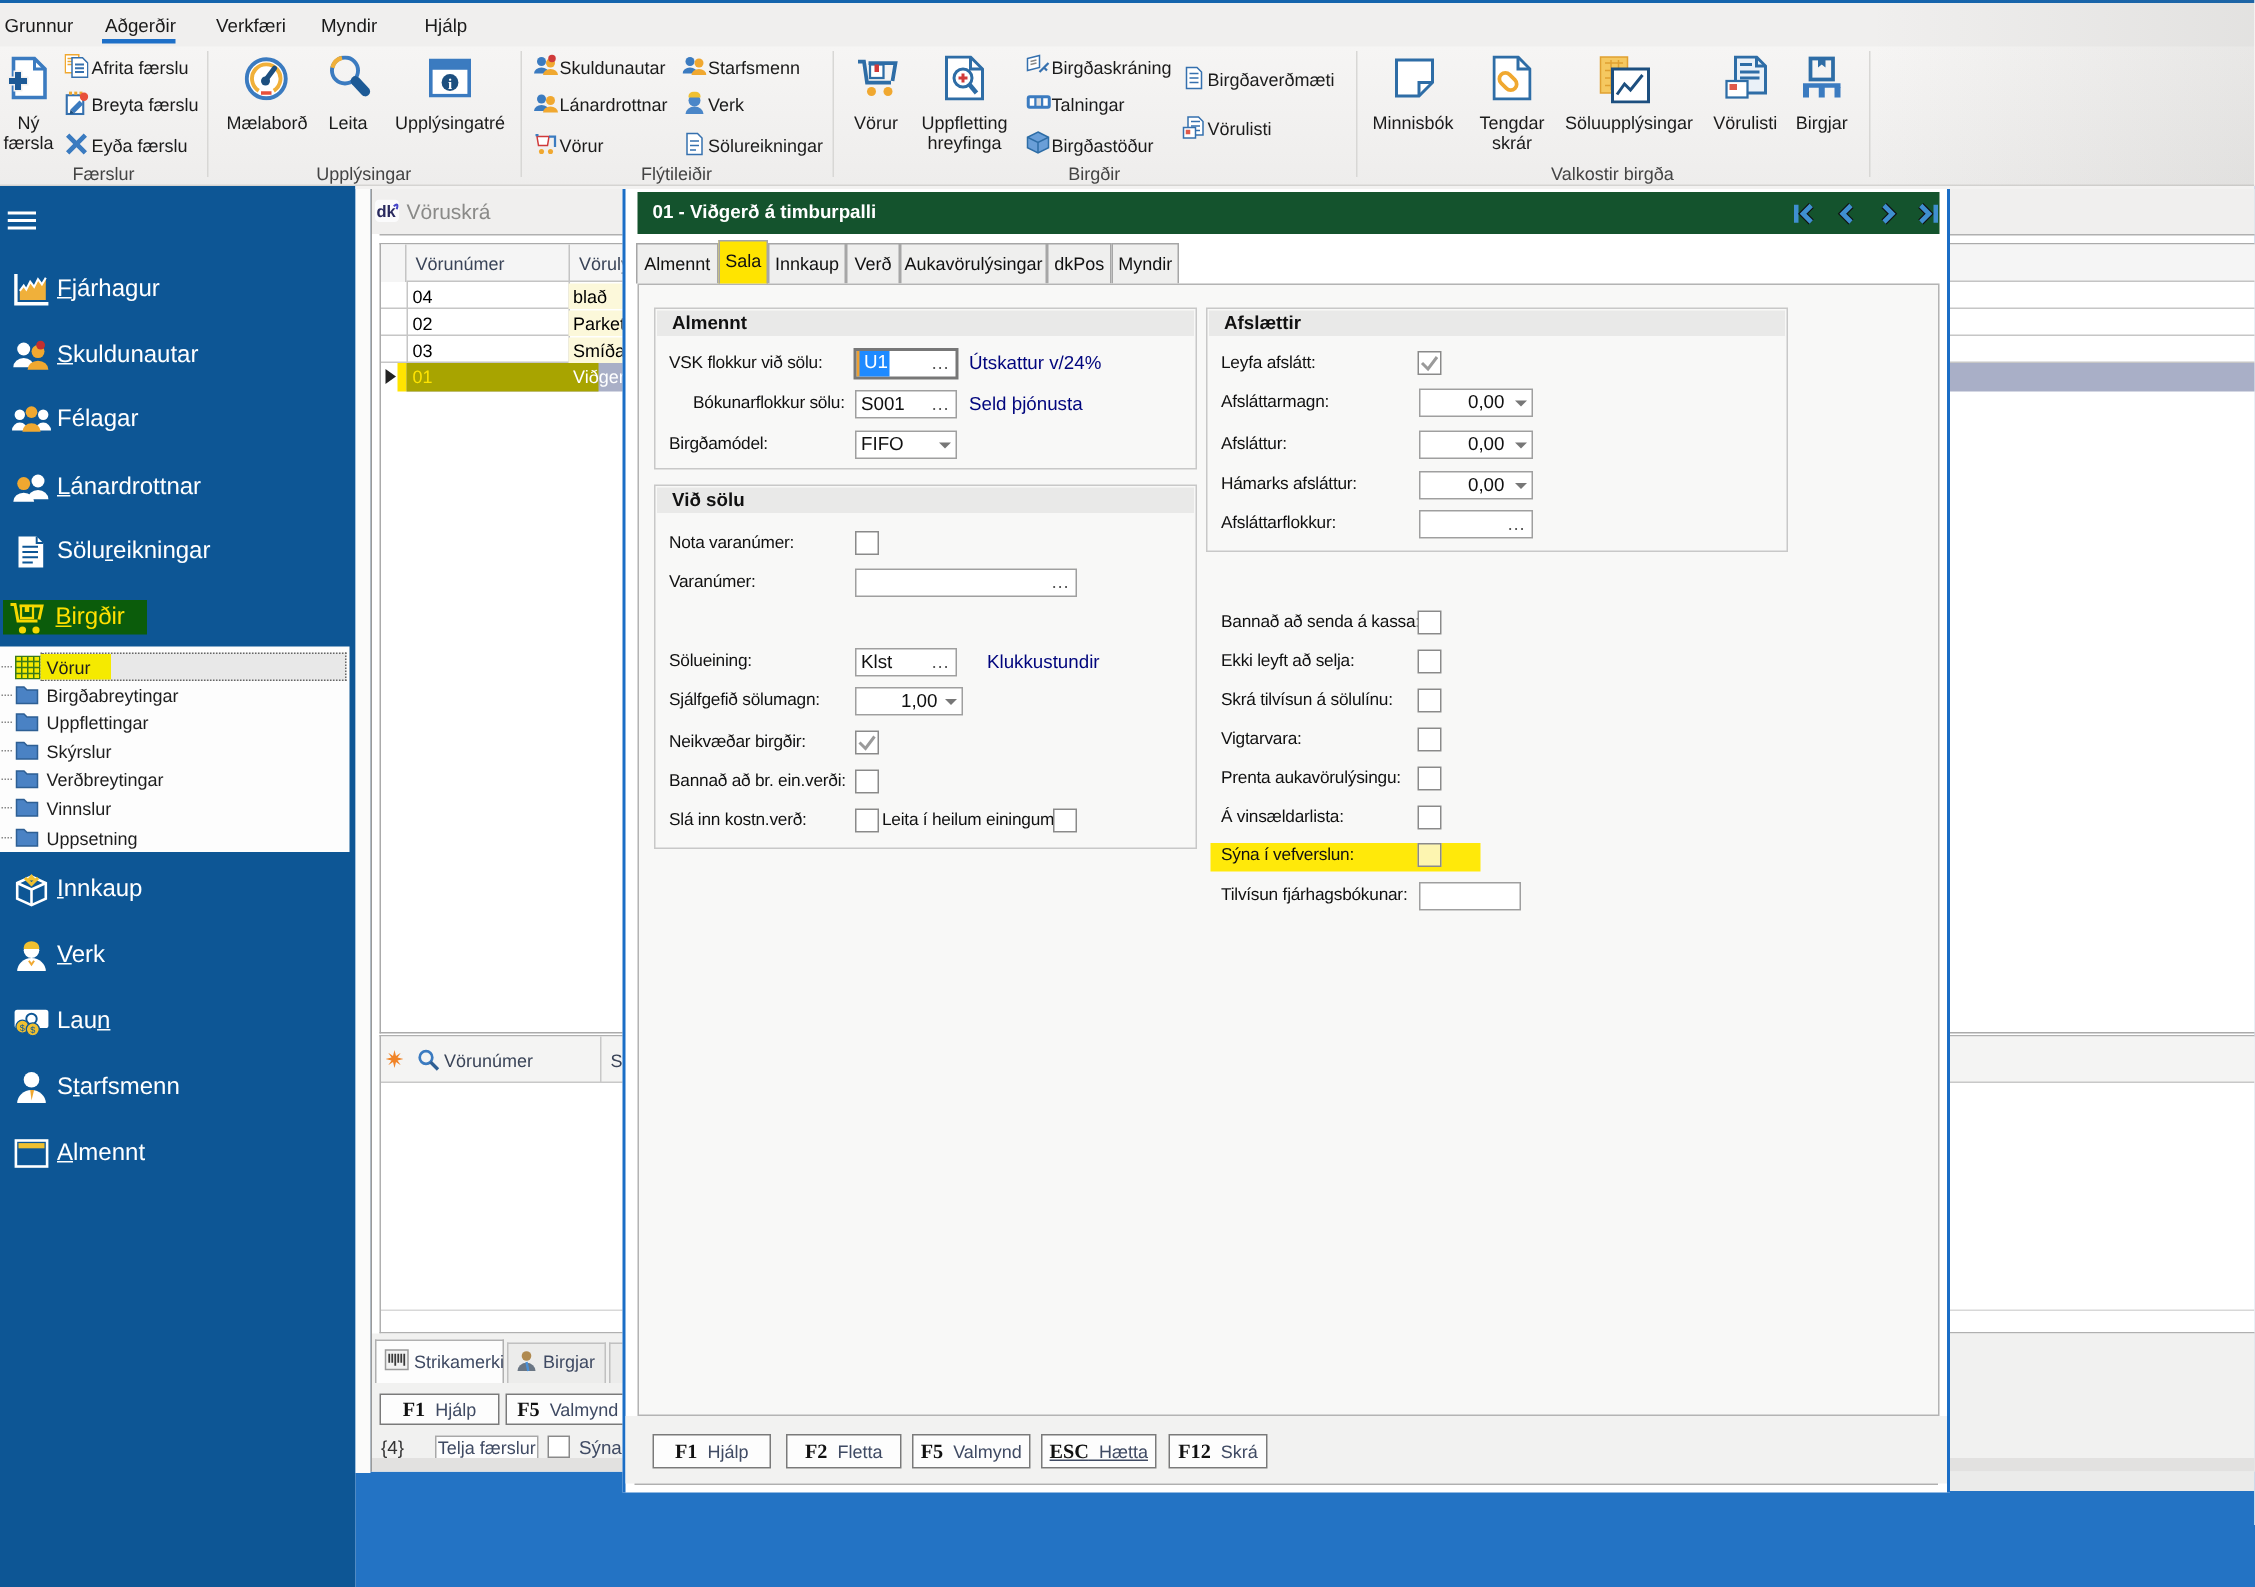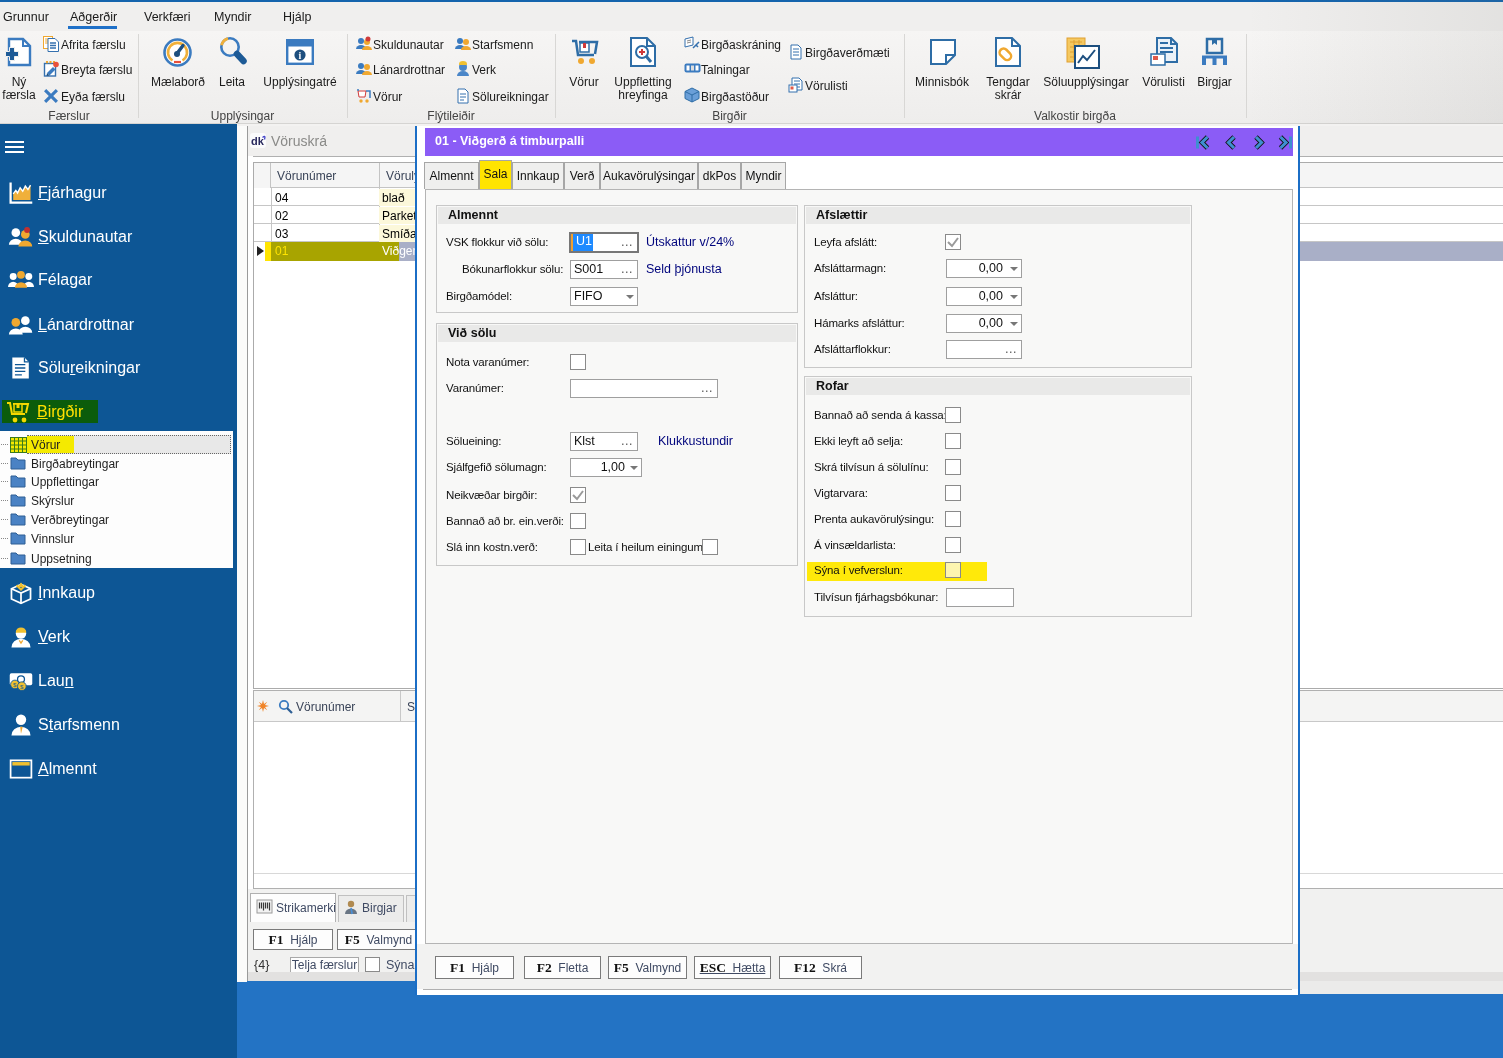--- a/index.html
+++ b/index.html
@@ -39,7 +39,7 @@
 #wsk-foot{position:absolute;left:0;top:763px;width:1256px;height:92px;background:#f1f1f0;}
 
 #dlg{position:absolute;left:415px;top:126px;width:885px;height:869px;background:#fff;border-left:2px solid #1b6ec6;border-right:2px solid #1b6ec6;}
-#dlg-title{position:absolute;left:8px;top:2px;width:868px;height:28px;background:#8b5cf6;color:#fff;font-weight:bold;font-size:12.5px;}
+#dlg-title{position:absolute;left:8px;top:2px;width:868px;height:28px;background:#14532d;color:#fff;font-weight:bold;font-size:12.5px;}
 .tab{position:absolute;top:36px;height:27px;background:#efefee;border:1px solid #a6a6a6;border-bottom:none;font-size:12px;color:#111;text-align:center;line-height:26px;}
 #dlg-panel{position:absolute;left:8px;top:63px;width:868px;height:755px;background:#f8f8f7;border:1px solid #b4b4b4;}
 .grp{position:absolute;border:1px solid #c8c8c8;}

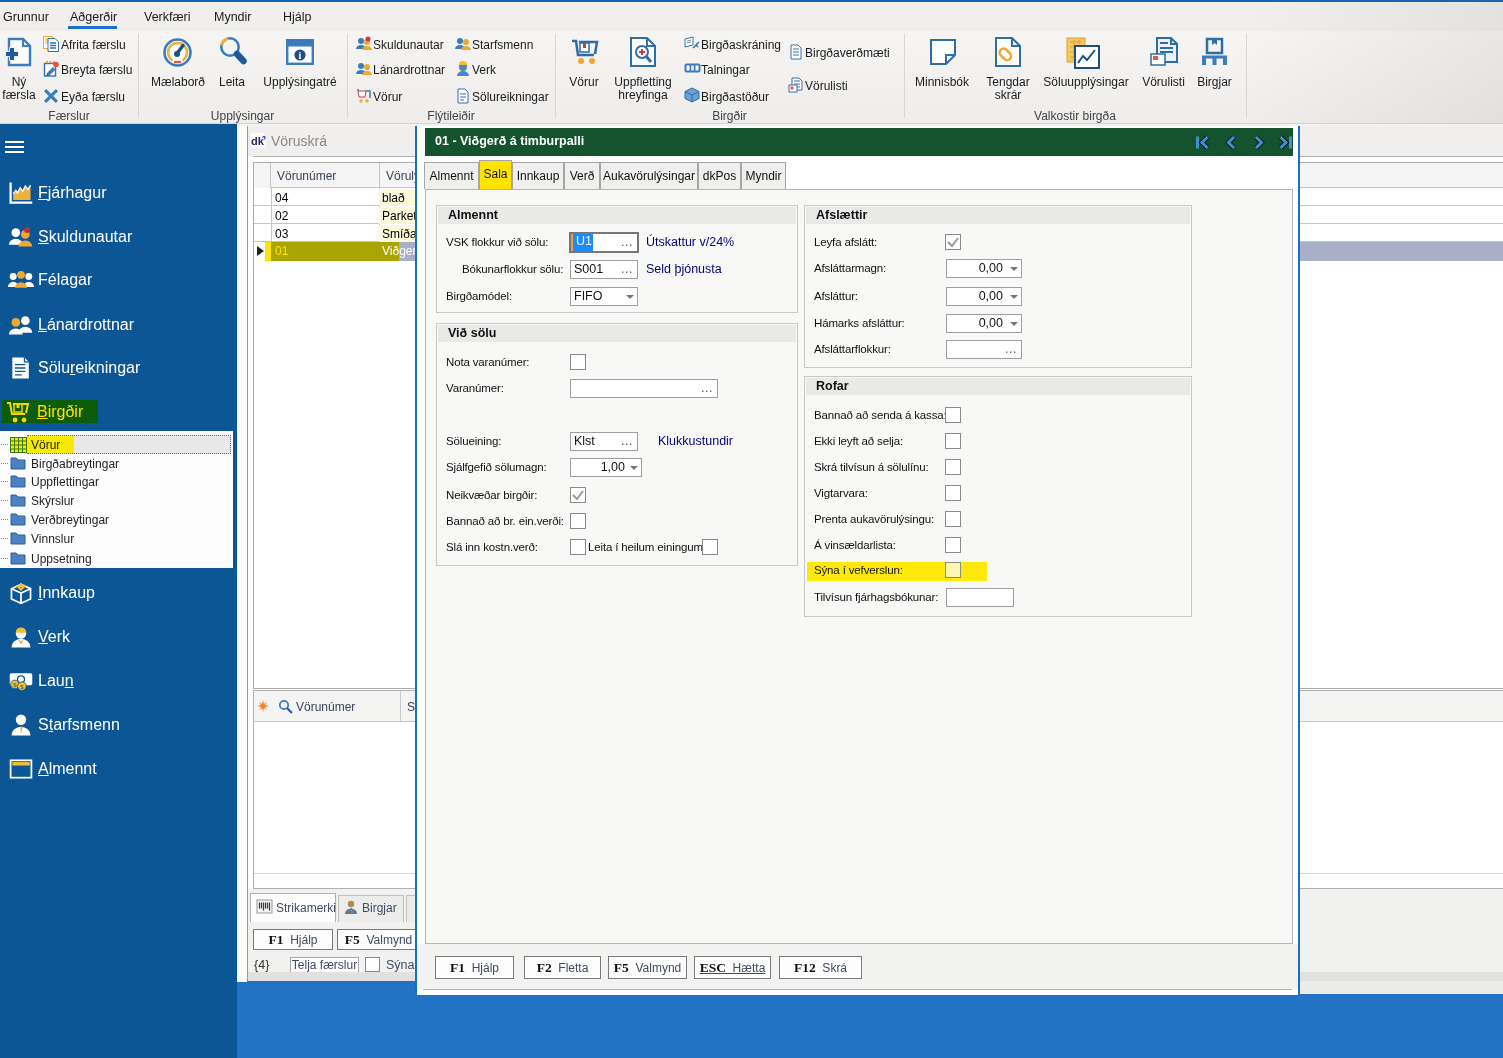--- a/index.html
+++ b/index.html
@@ -601,9 +601,6 @@
         <span class="dots">…</span>
       </div>
 
-    <div class="grp" style="left:378px;top:186px;width:388px;height:241px;">
-      <div class="gh">Rofar</div>
-    </div>
     <div class="lbl" style="left:388px;top:219px;">Bannað að senda á kassa:</div>
     <div class="cb" style="left:519px;top:217px;"></div>
     <div class="lbl" style="left:388px;top:245px;">Ekki leyft að selja:</div>

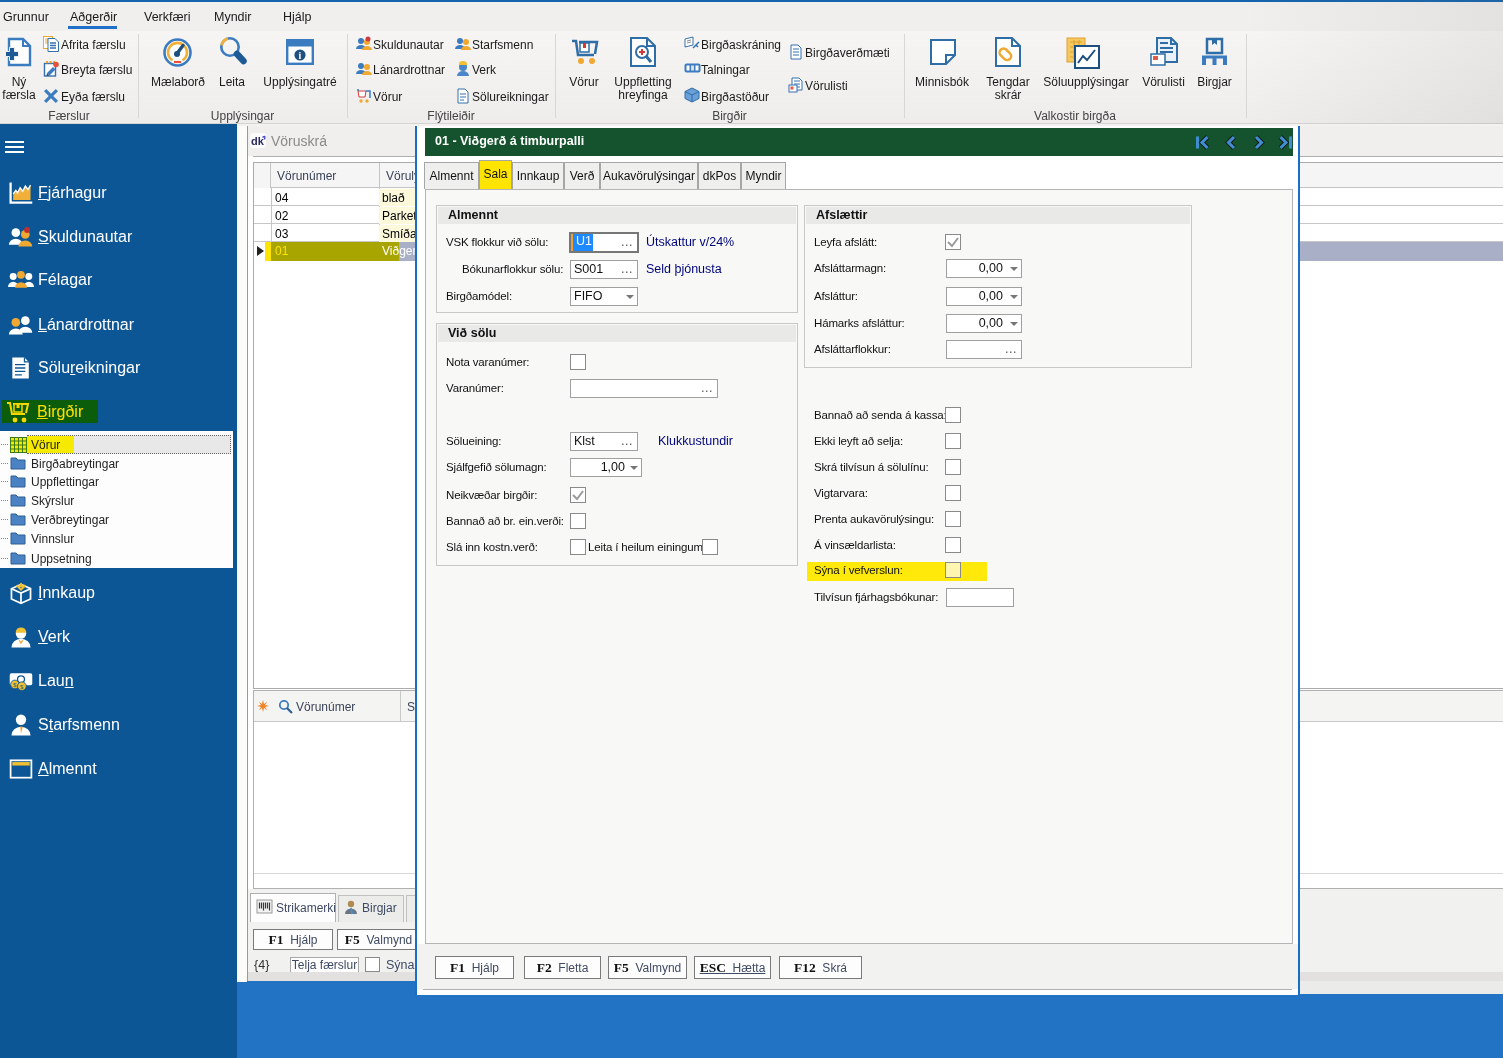--- a/index.html
+++ b/index.html
@@ -624,7 +624,7 @@
   <div class="fkey" style="left:107px;top:830px;width:77px;"><b>F2</b>&nbsp; Fletta</div>
   <div class="fkey" style="left:191px;top:830px;width:79px;"><b>F5</b>&nbsp; Valmynd</div>
   <div class="fkey" style="left:277px;top:830px;width:77px;text-decoration:underline;"><b>ESC</b>&nbsp; Hætta</div>
-  <div class="fkey" style="left:362px;top:830px;width:83px;"><b>F12</b>&nbsp; Skrá</div>
+  <div class="fkey" style="left:362px;top:830px;width:66px;"><b>F12</b>&nbsp; Skrá</div>
   <div class="abs" style="left:6px;top:863px;width:869px;height:1px;background:#b0b0b0;"></div>
 </div>
 

